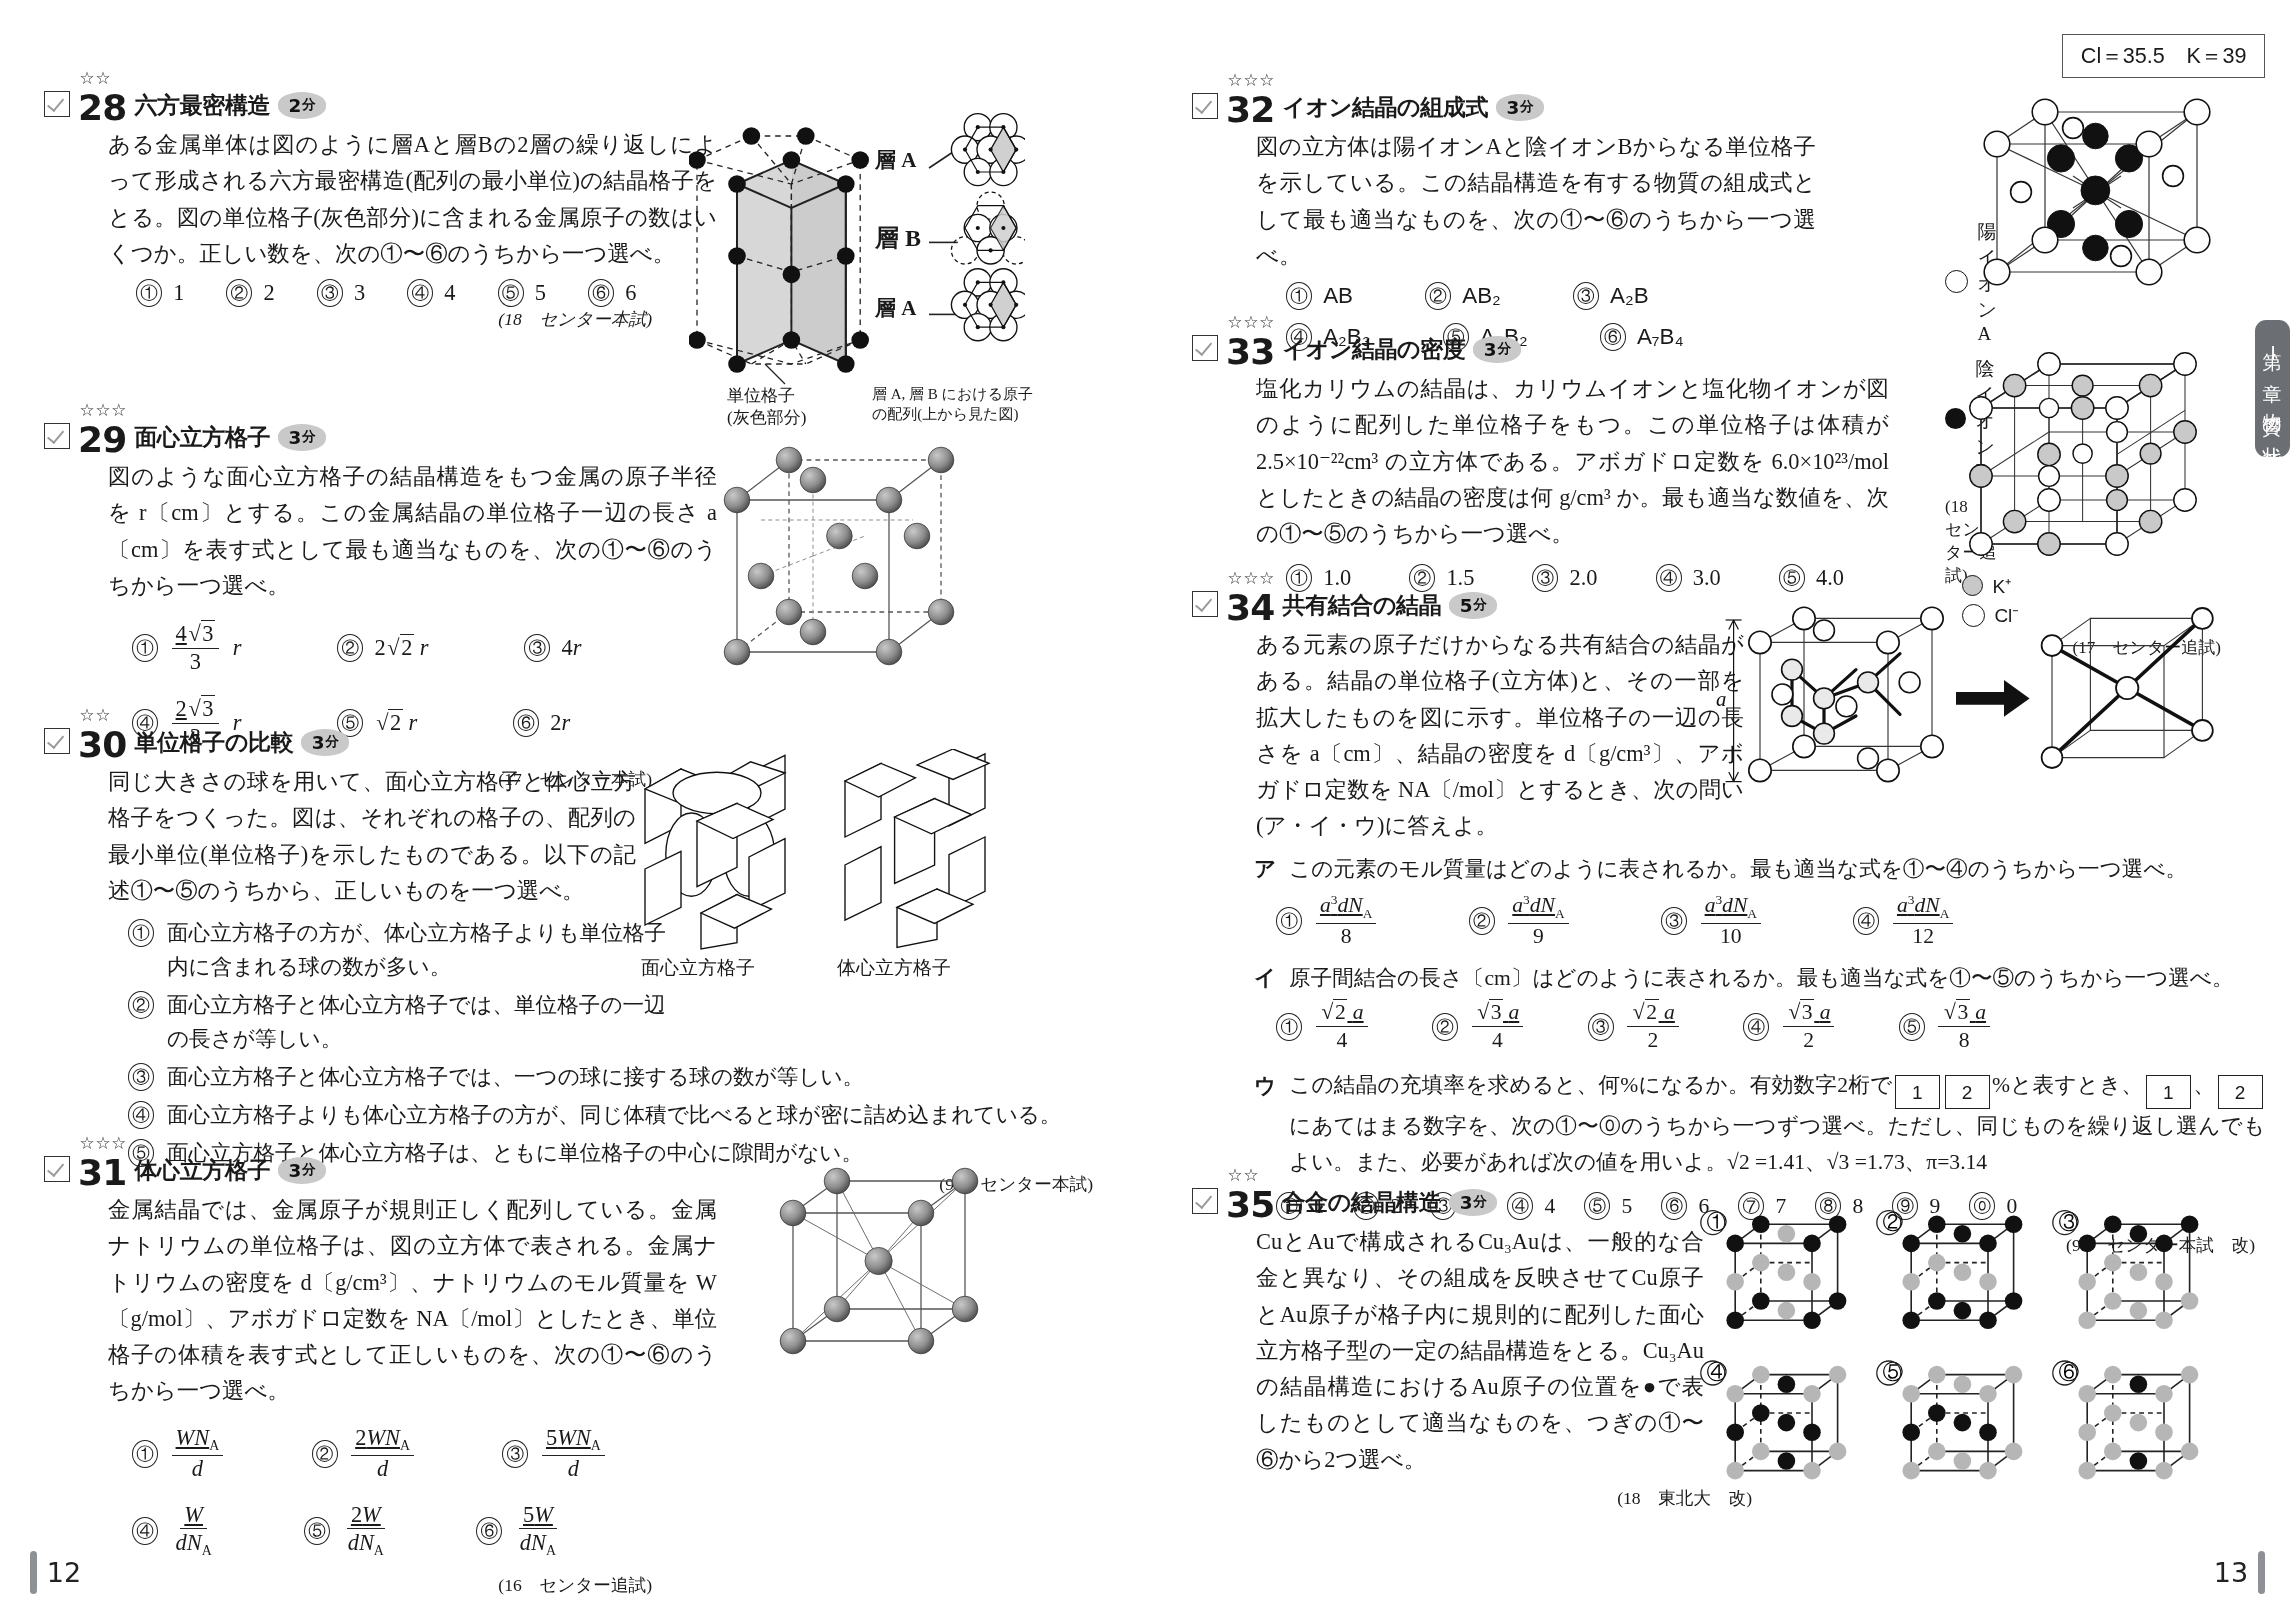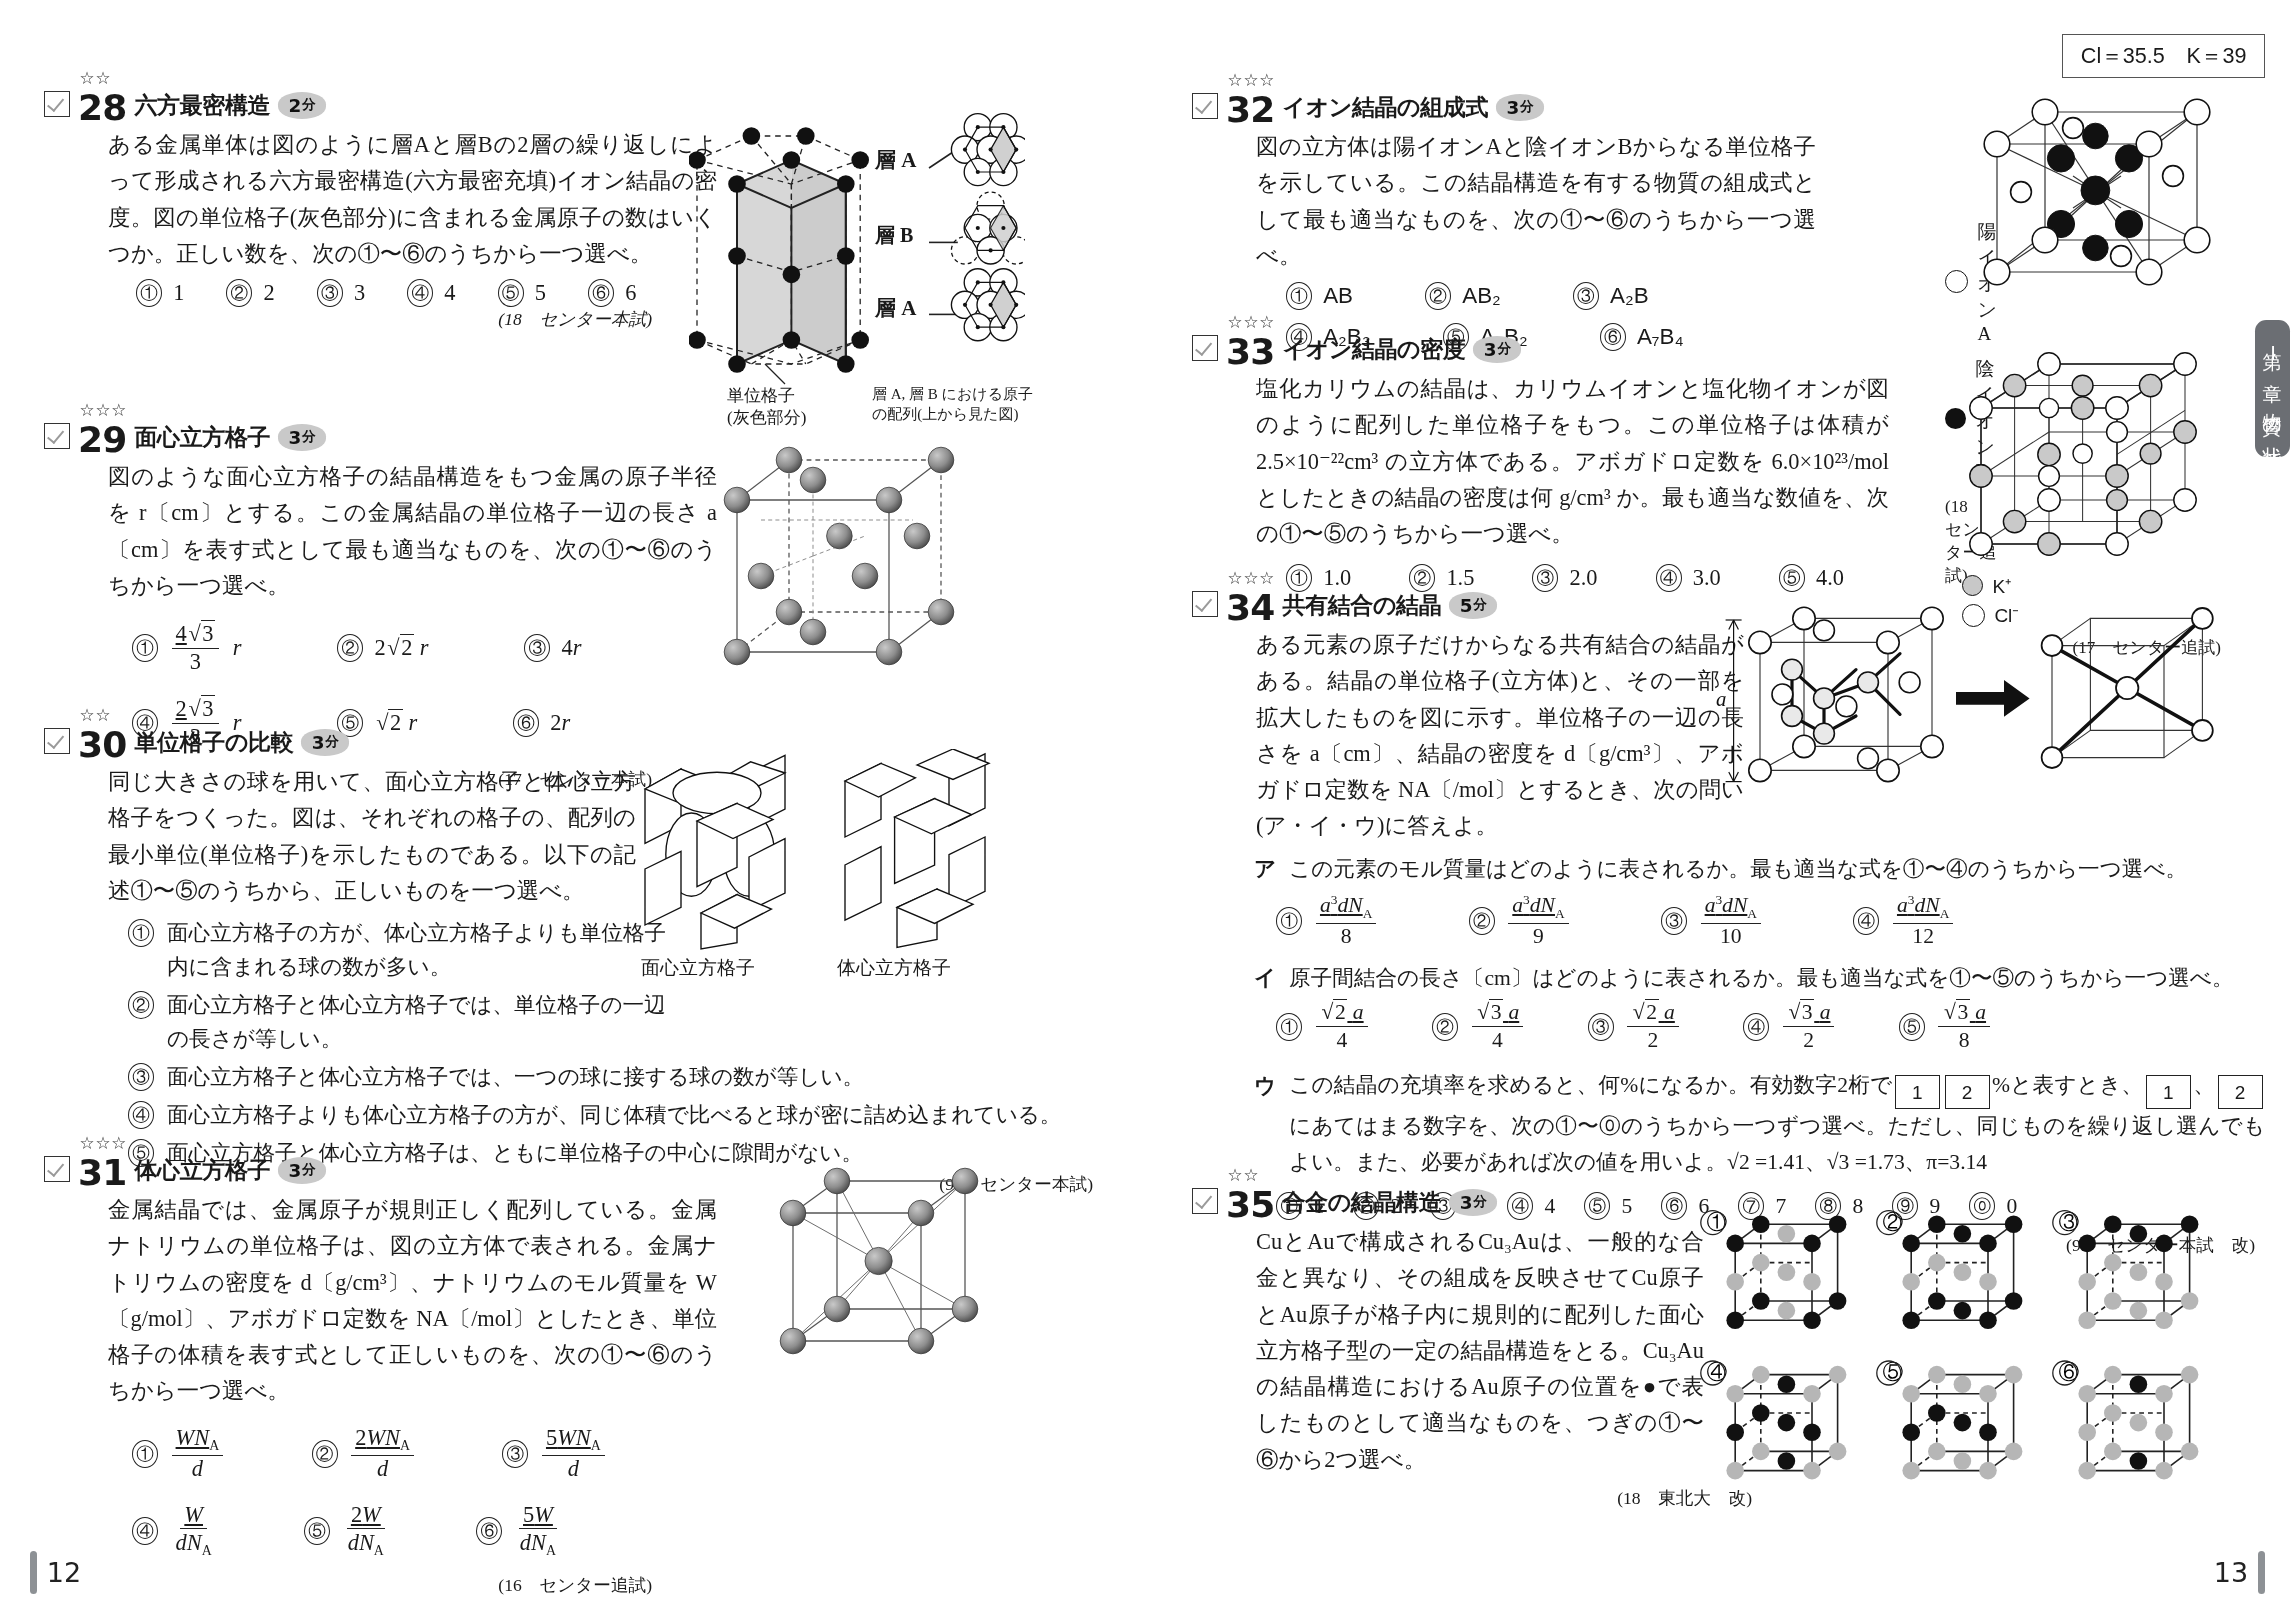--- a/index.html
+++ b/index.html
@@ -85,7 +85,7 @@
           <span class="u">分</span>
         </span>
     </div>
-    <div class="body" style="width:609px;margin-left:64px;margin-top:4.8px;">ある金属単体は図のように層Aと層Bの2層の繰り返しによって形成される六方最密構造(六方最密充填)イオン結晶の密度。図の単位格子(灰色部分)に含まれる金属原子の数はいくつか。正しい数を、次の①〜⑥のうちから一つ選べ。</div>
+    <div class="body" style="width:609px;margin-left:64px;margin-top:4.8px;">ある金属単体は図のように層Aと層Bの2層の繰り返しによって形成される六方最密構造(配列の最小単位)の結晶格子をとる。図の単位格子(灰色部分)に含まれる金属原子の数はいくつか。正しい数を、次の①〜⑥のうちから一つ選べ。</div>
     <div class="opts" style="margin-left:92px;">
       <div class="optrow" style="gap:42px;">
         <span class="opt">

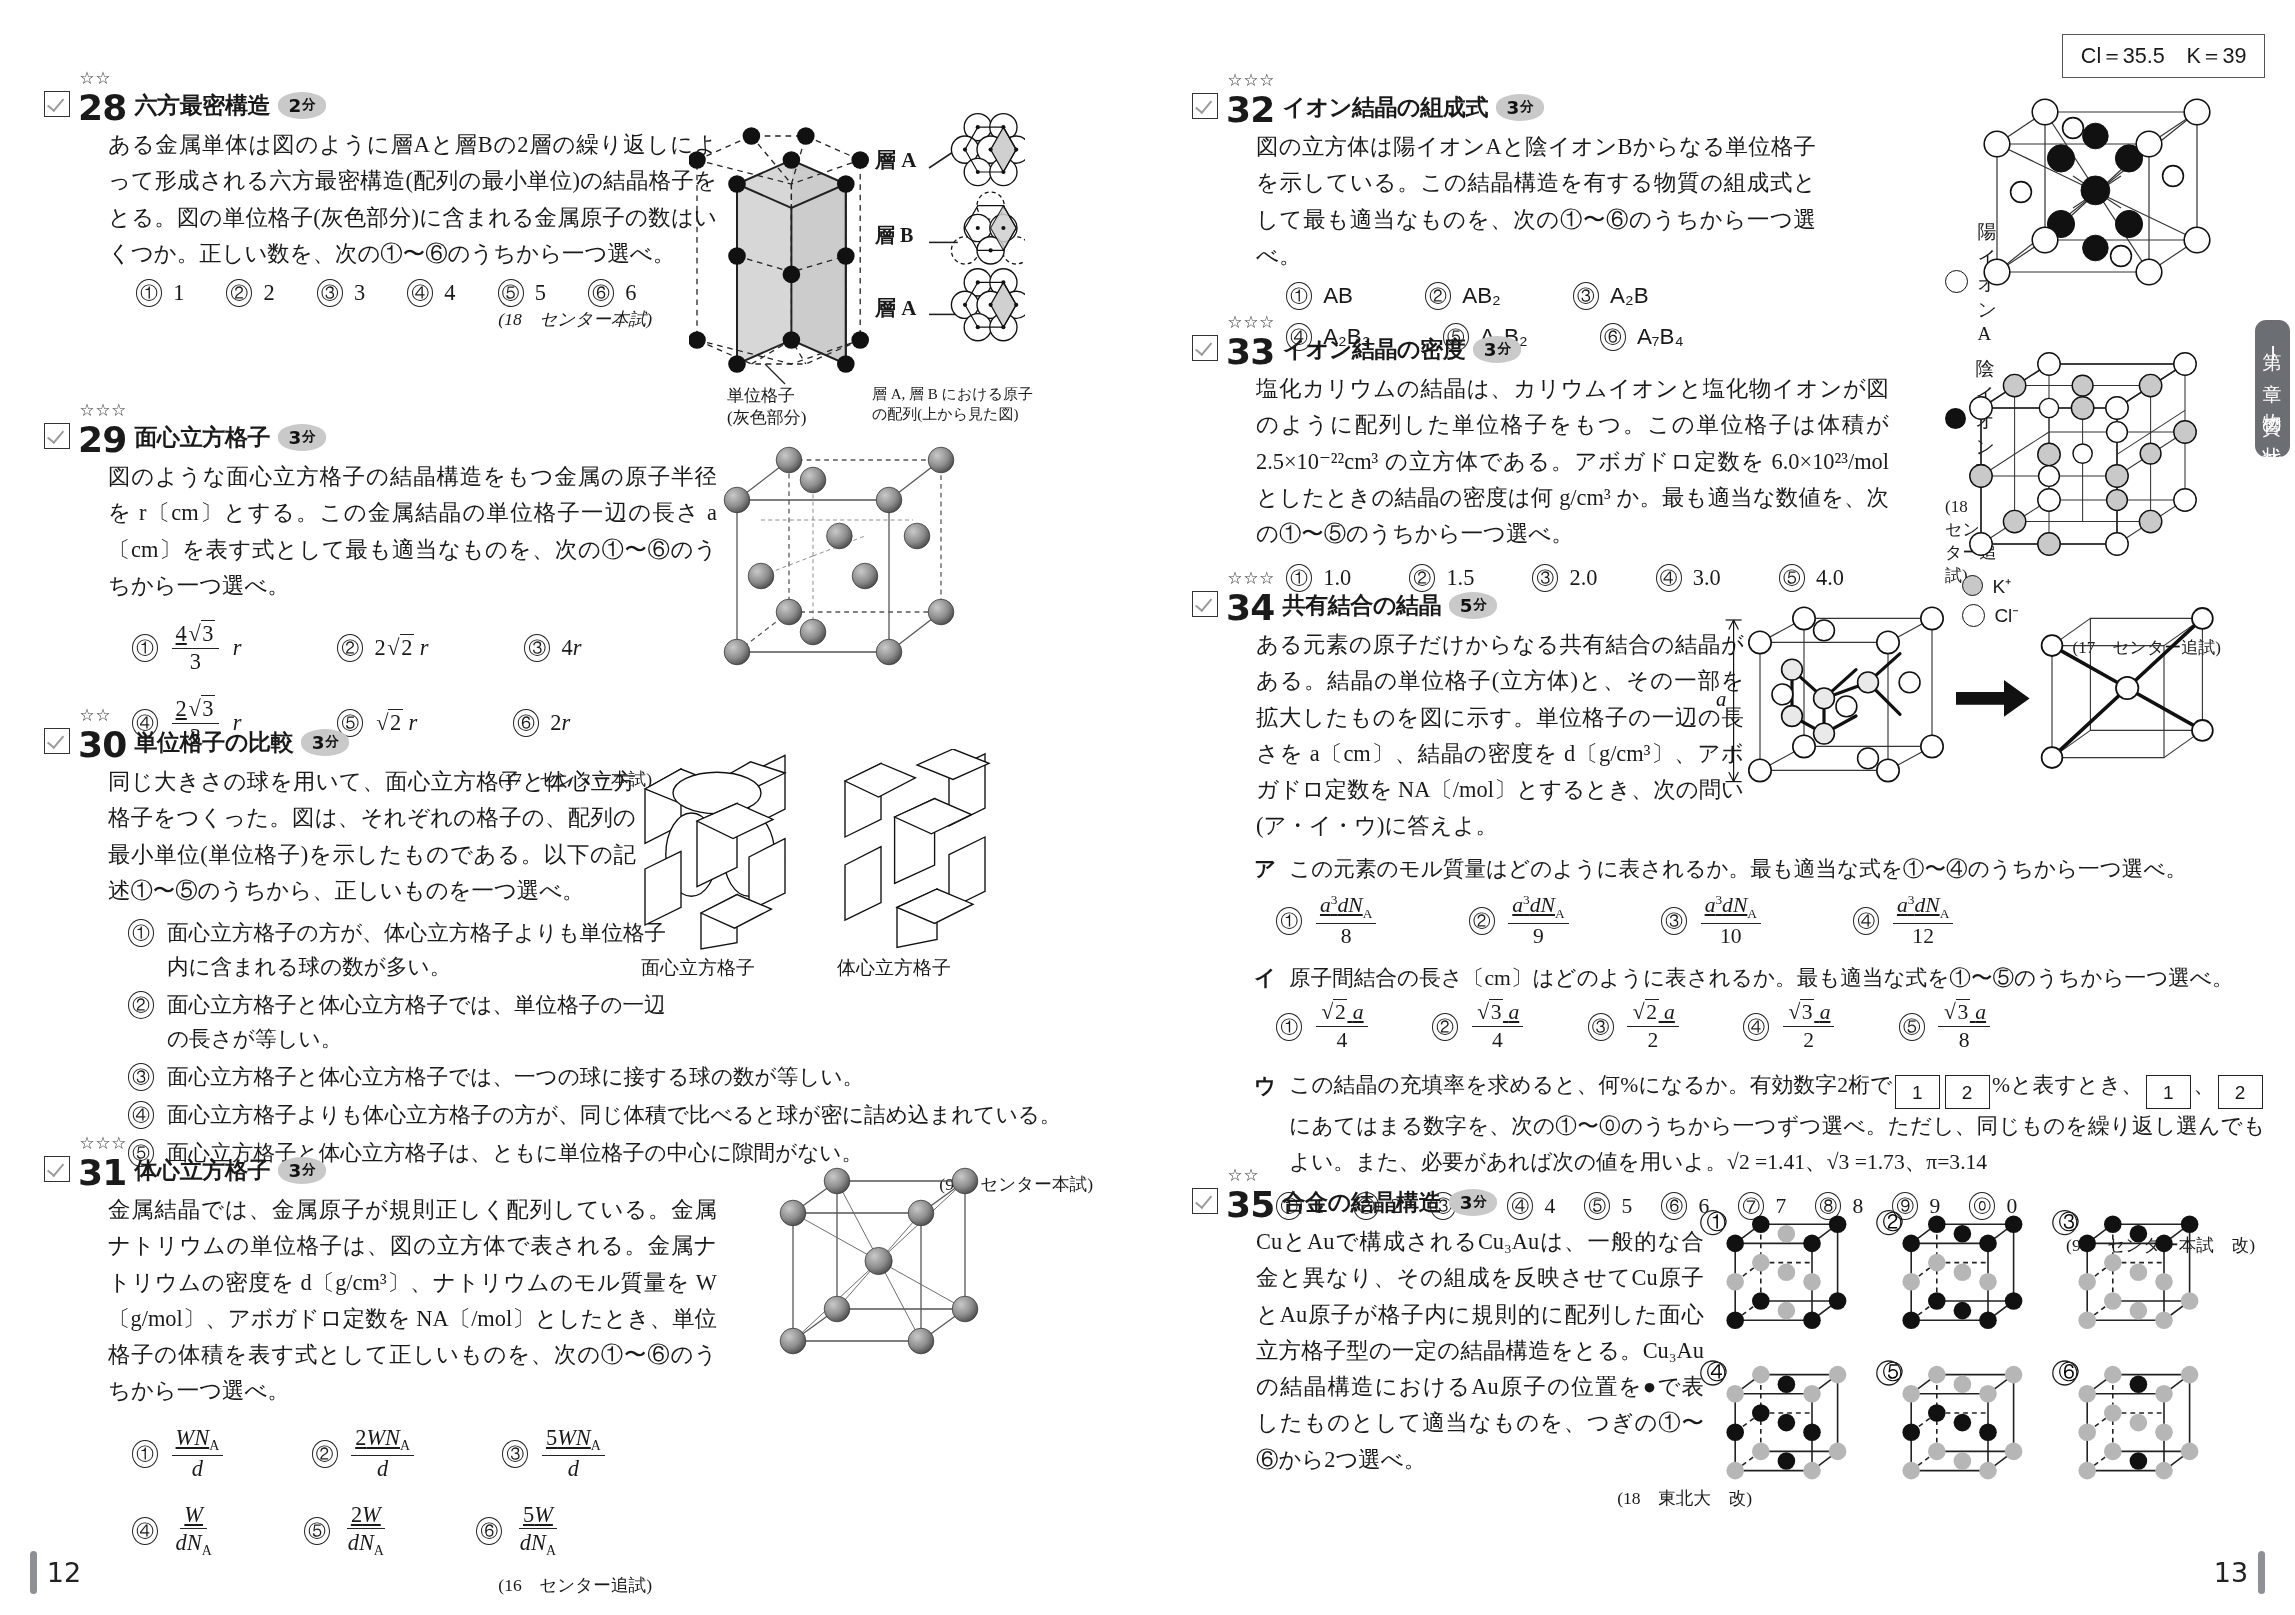--- a/index.html
+++ b/index.html
@@ -243,7 +243,7 @@
       </g>
     </svg>
     <div style="position:absolute;left:186px;top:46px;font-size:21px;font-weight:bold;">層 A</div>
-    <div style="position:absolute;left:186px;top:122px;font-size:20px;font-weight:bold;">層 B</div>
+    <div style="position:absolute;left:186px;top:122px;font-size:24px;font-weight:bold;">層 B</div>
     <div style="position:absolute;left:186px;top:194px;font-size:21px;font-weight:bold;">層 A</div>
     <div class="cap" style="position:absolute;left:38px;top:285px;width:136px;white-space:pre-line;">単位格子
 (灰色部分)</div>

